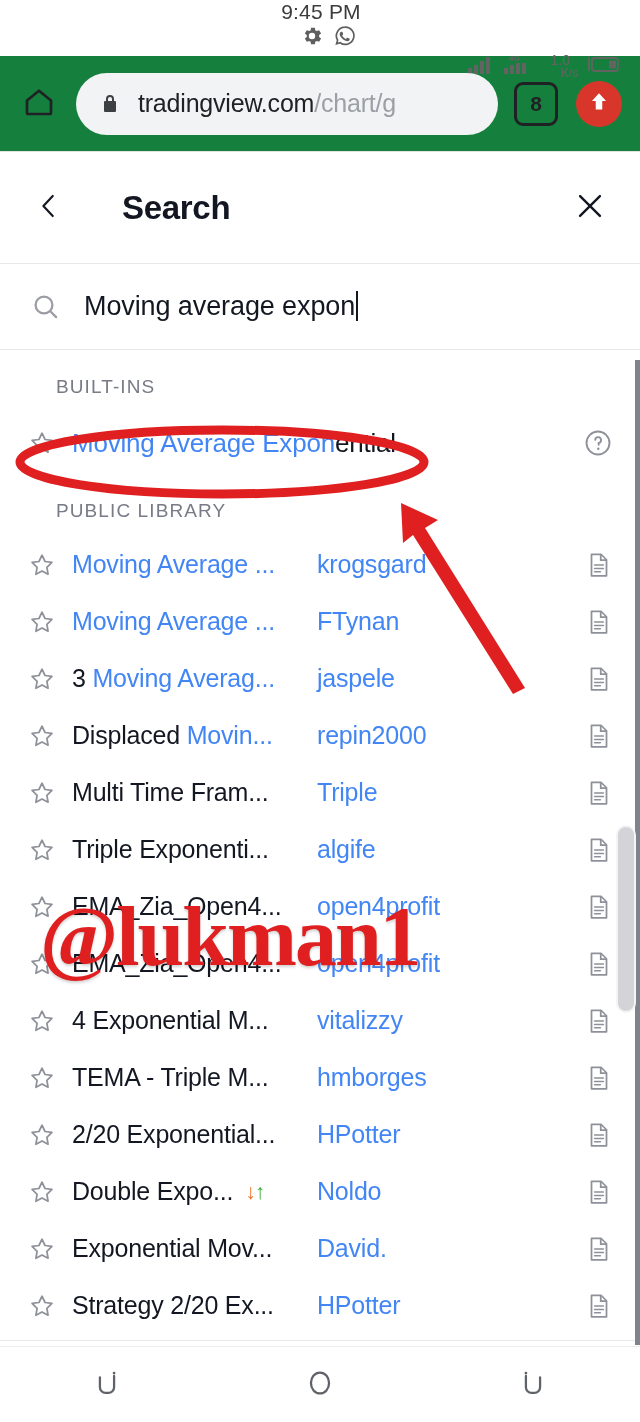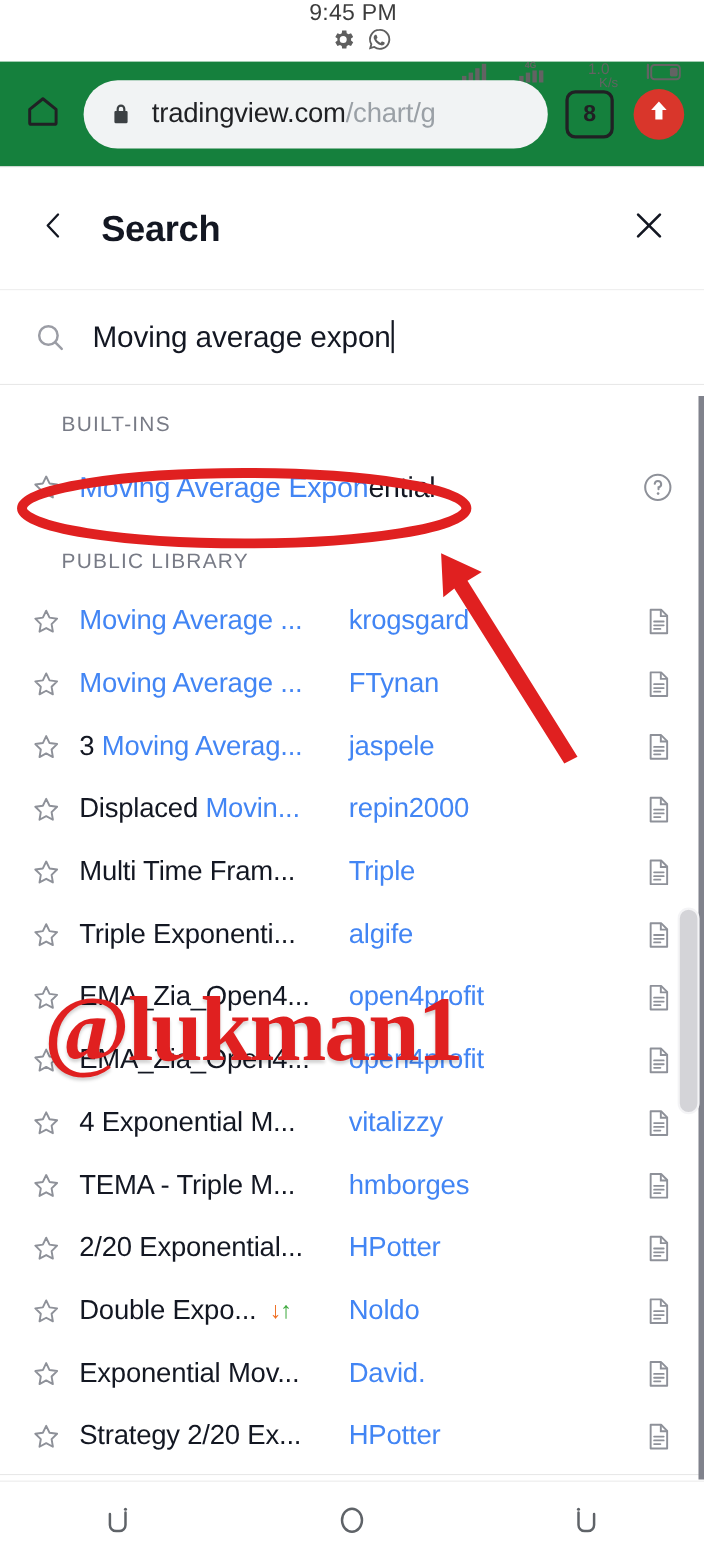--- a/index.html
+++ b/index.html
@@ -19,7 +19,7 @@
   }
   .status-time{ font-size:21px; color:#3c3c3c; letter-spacing:.2px; font-weight:400;}
   .status-left-icons{ display:flex; align-items:center; gap:9px; margin-left:14px;}
-  .status-right{ margin-left:auto; display:flex; align-items:center; gap:24px;}
+  .status-right{ margin-left:auto; display:flex; align-items:center; gap:8px;}
   .netspeed{ display:flex; flex-direction:column; align-items:center; line-height:1; color:#636363; }
   .netspeed .n1{ font-size:14px; }
   .netspeed .n2{ font-size:12px;padding-left:18px; }

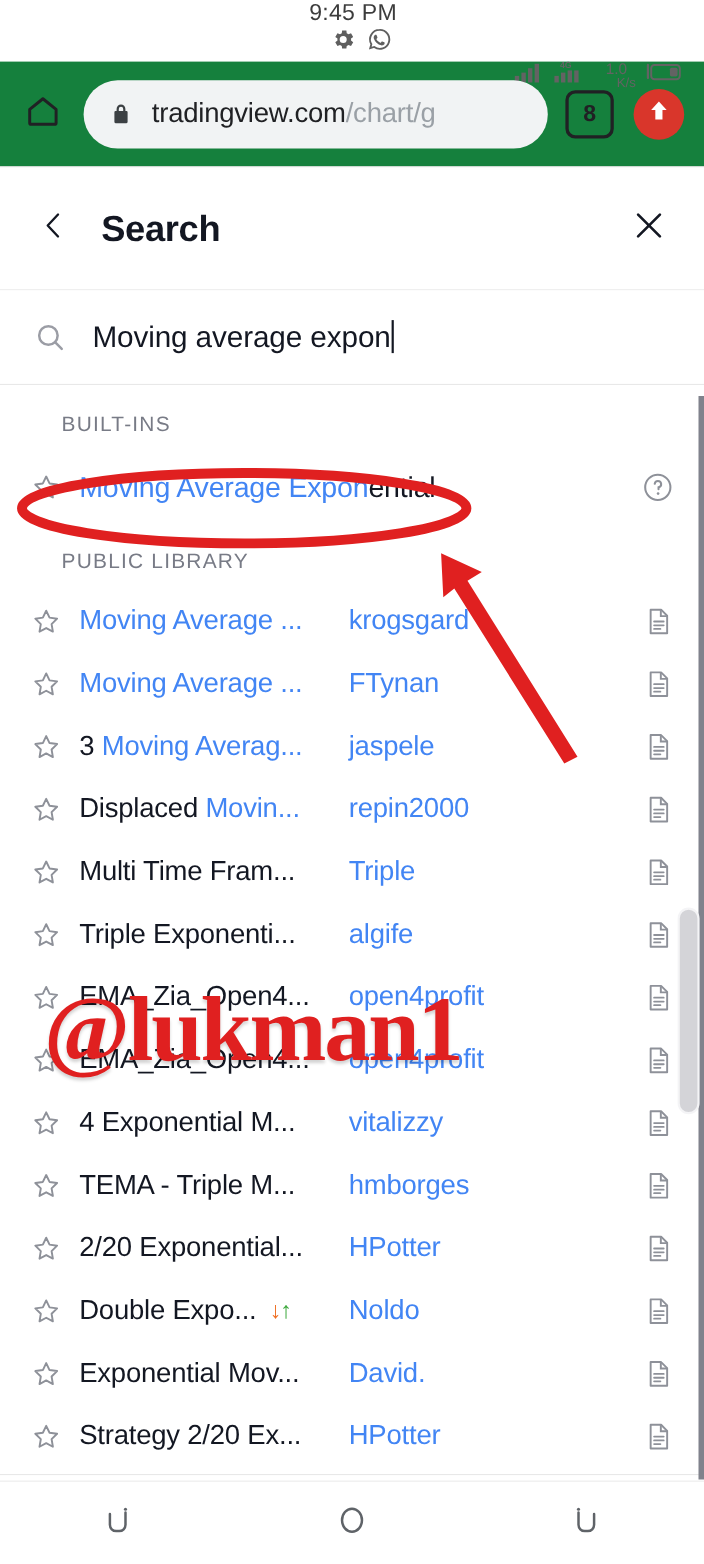--- a/index.html
+++ b/index.html
@@ -60,7 +60,7 @@
   }
   .back-chev{ width:40px; display:flex; align-items:center; }
   .search-title{
-    font-size:33px; font-weight:700; color:#131722; margin-left:18px; letter-spacing:-.3px;
+    font-size:33px; font-weight:700; color:#131722; margin-left:48px; letter-spacing:-.3px;
   }
   .close-x{ margin-left:auto; width:44px; display:flex; align-items:center; justify-content:center;}
 

